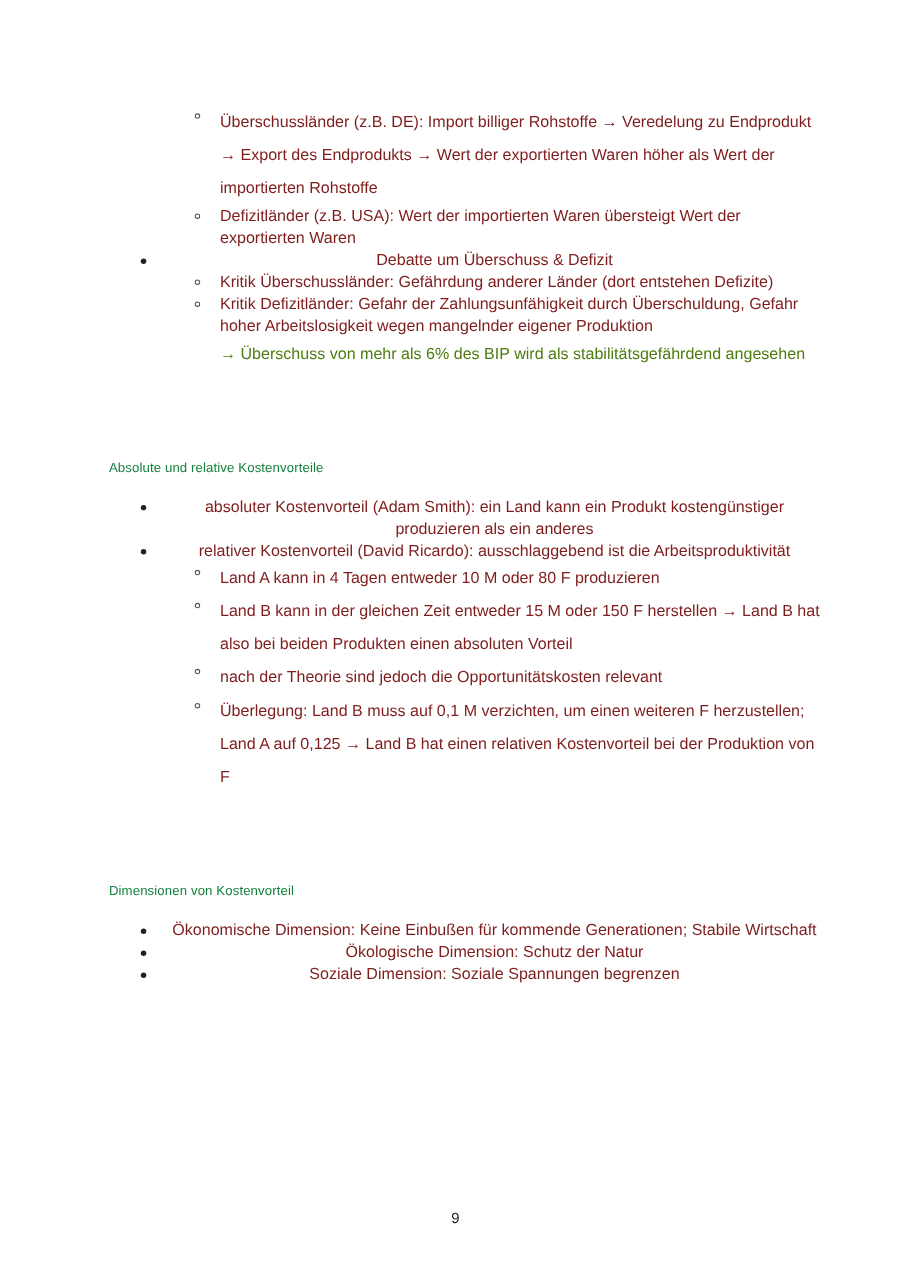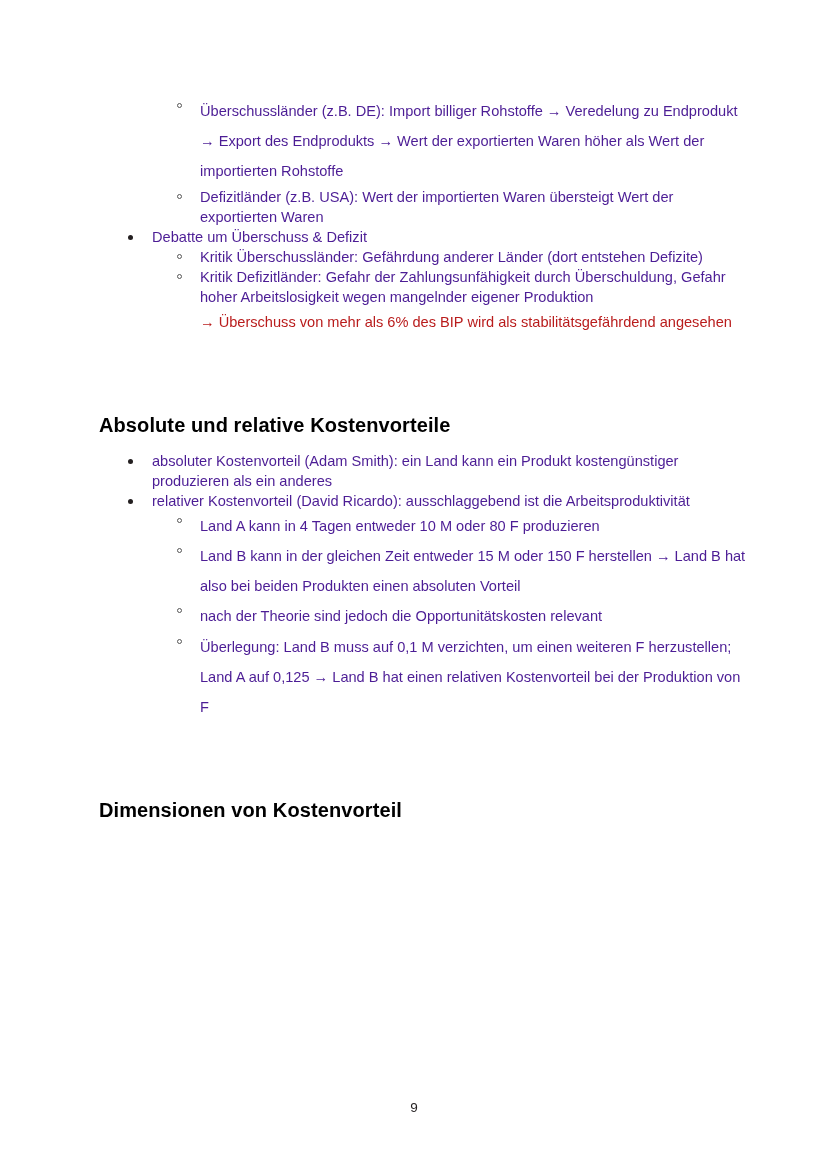--- a/index.html
+++ b/index.html
@@ -43,7 +43,7 @@
   li {
     position: relative;
     font-size: 14.6px;
-    color: #4c1d95;
+    color: #7f1d1d;
   }
 
   

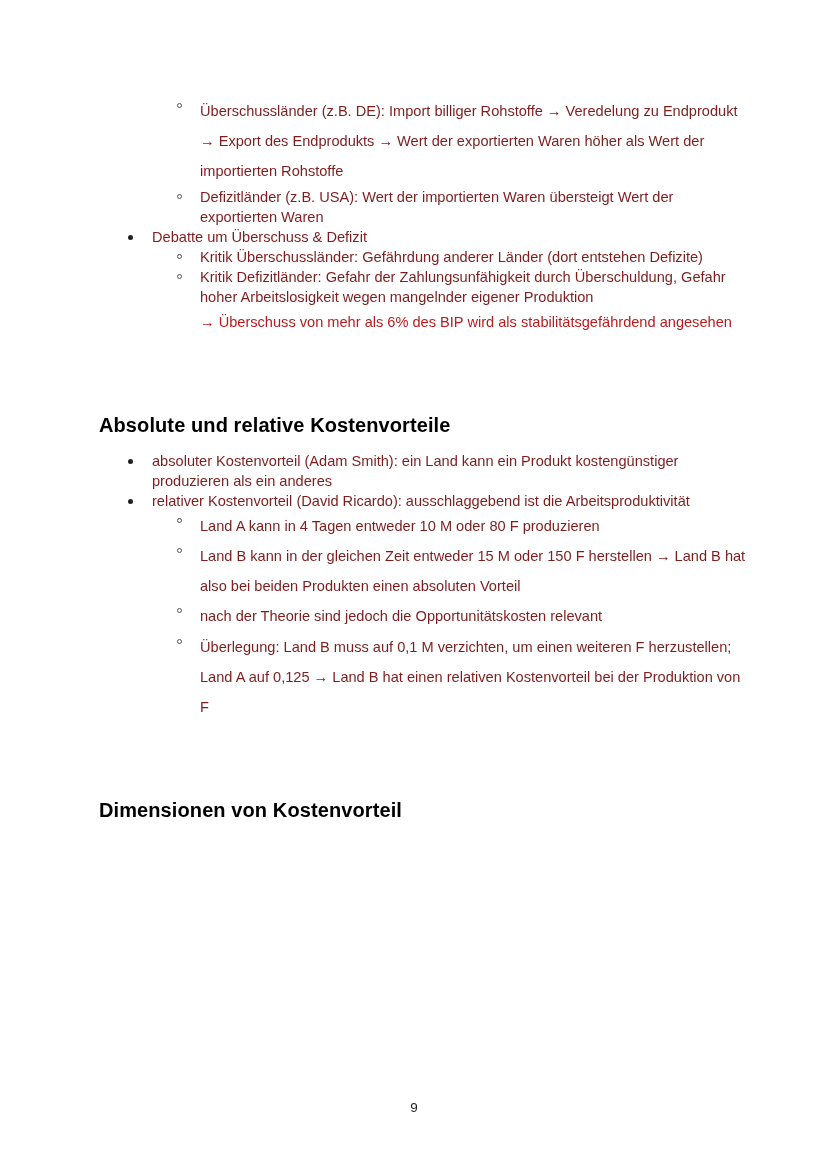--- a/index.html
+++ b/index.html
@@ -50,6 +50,7 @@
   li.lvl1 {
     padding-left: 53px;
     line-height: 20px;
+    text-align: center;
   }
   li.lvl1::before {
     content: "";

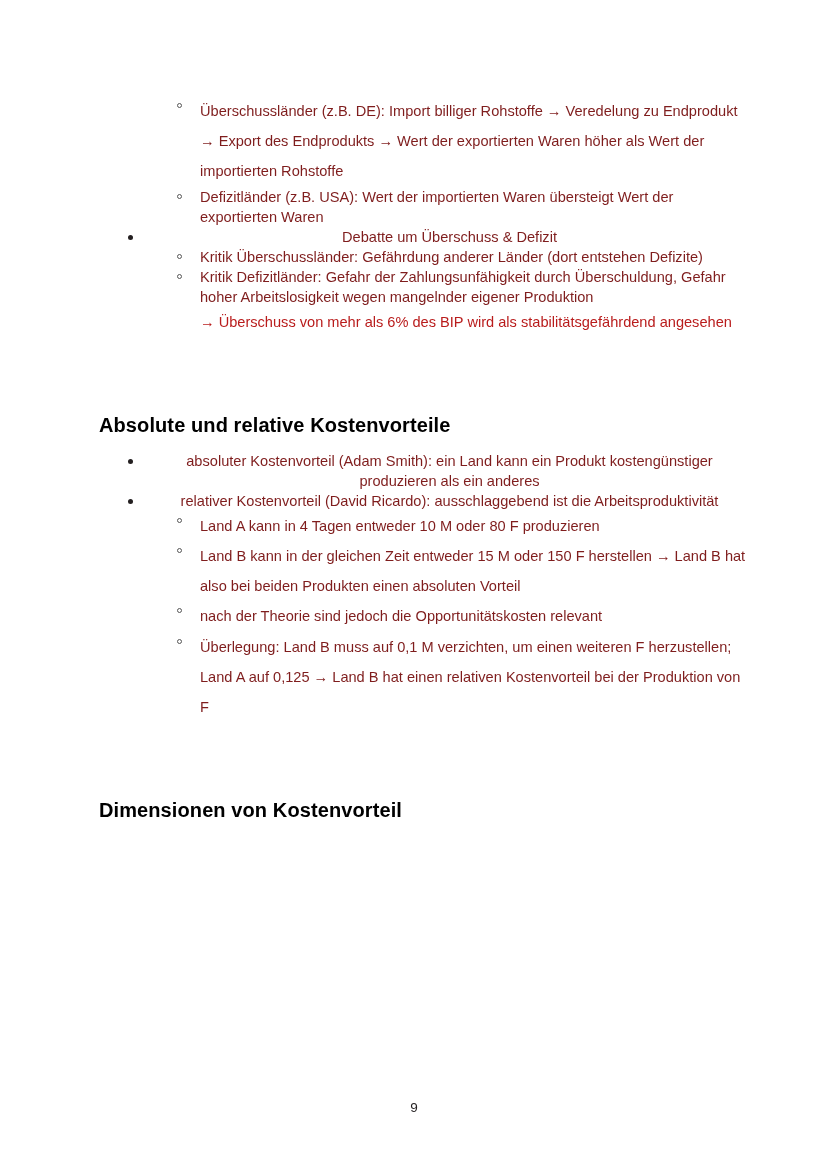--- a/index.html
+++ b/index.html
@@ -91,7 +91,7 @@
     padding-left: 101px;
     font-size: 14.6px;
     line-height: 30.2px;
-    color: #b91c1c;
+    color: #4d7c0f;
   }
 
   

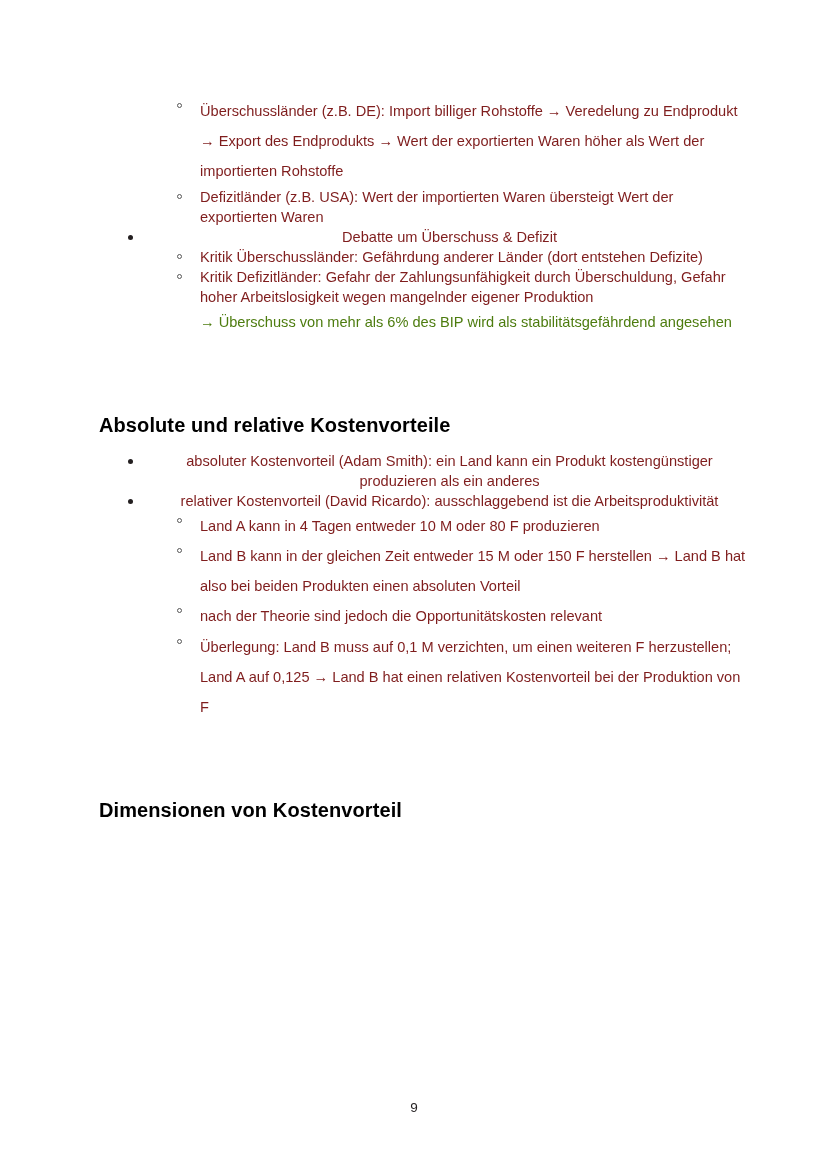--- a/index.html
+++ b/index.html
@@ -25,12 +25,12 @@
 
   
   h2.section-heading {
-    font-size: 20px;
-    font-weight: bold;
+    font-size: 12px;
+    font-weight: normal;
     line-height: 20px;
     margin: 0;
     padding: 0;
-    color: #000000;
+    color: #15803d;
     letter-spacing: 0.1px;
   }
 

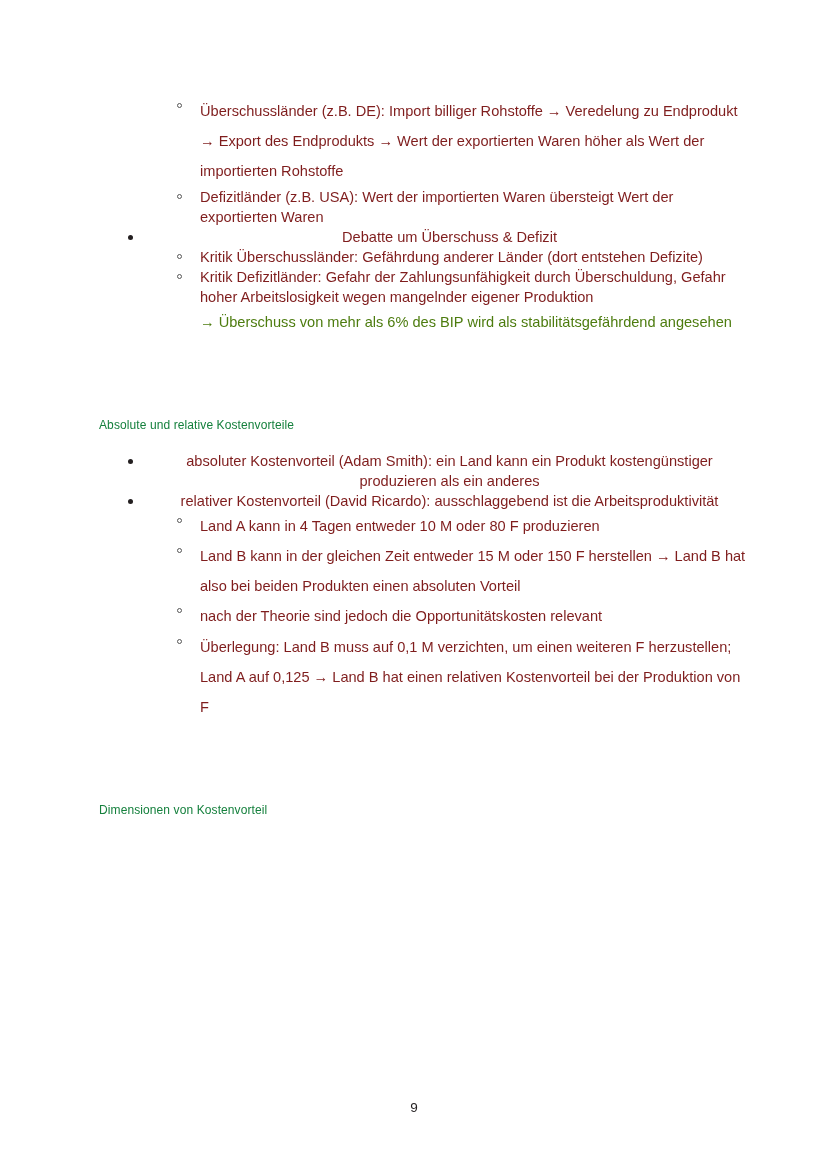--- a/index.html
+++ b/index.html
@@ -142,6 +142,11 @@
 
     <h2 class="section-heading">Dimensionen von Kostenvorteil</h2>
     <div class="gap-head"></div>
+    <ul>
+      <li class="lvl1">Ökonomische Dimension: Keine Einbußen für kommende Generationen; Stabile Wirtschaft</li>
+      <li class="lvl1">Ökologische Dimension: Schutz der Natur</li>
+      <li class="lvl1">Soziale Dimension: Soziale Spannungen begrenzen</li>
+    </ul>
 
   </div>
 

